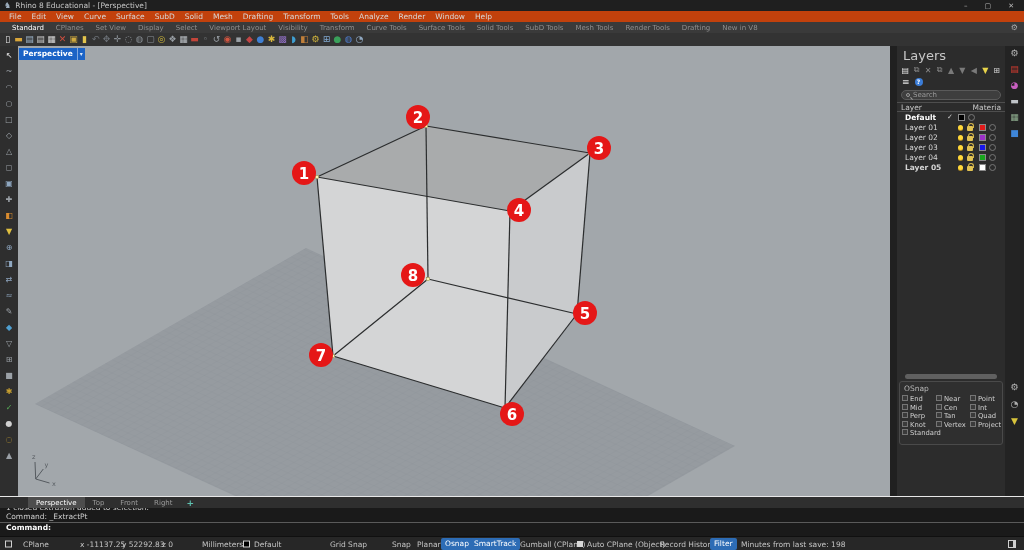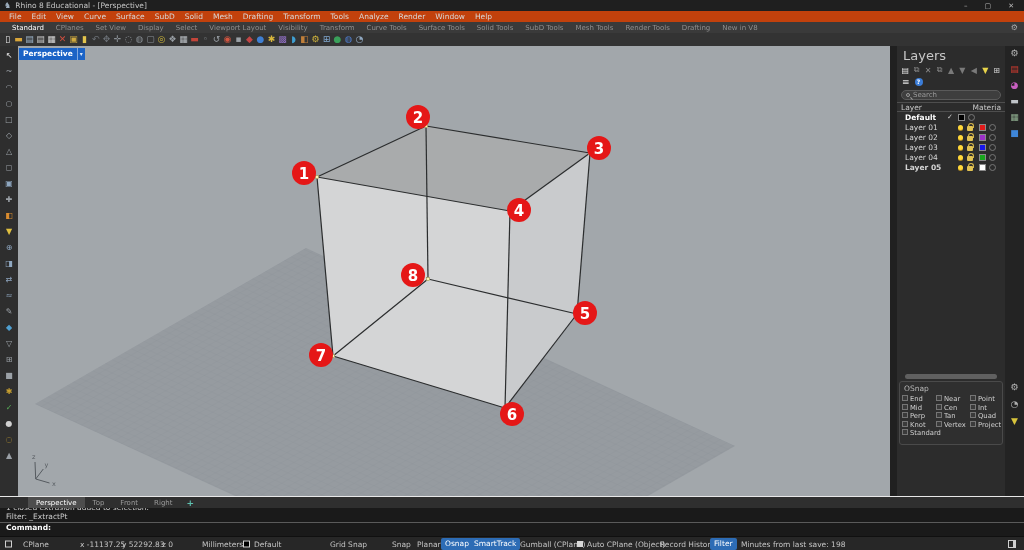--- a/index.html
+++ b/index.html
@@ -482,7 +482,7 @@
   <div class="cmd-clip">
       <div class="cmd-line">1 closed extrusion added to selection.</div>
     </div>
-  <div class="cmd-line">Filter: _ExtractPt</div>
+  <div class="cmd-line">Command: _ExtractPt</div>
   <div id="cmd-sep"></div>
   <div id="cmd-prompt">Command:</div>
 </div>

